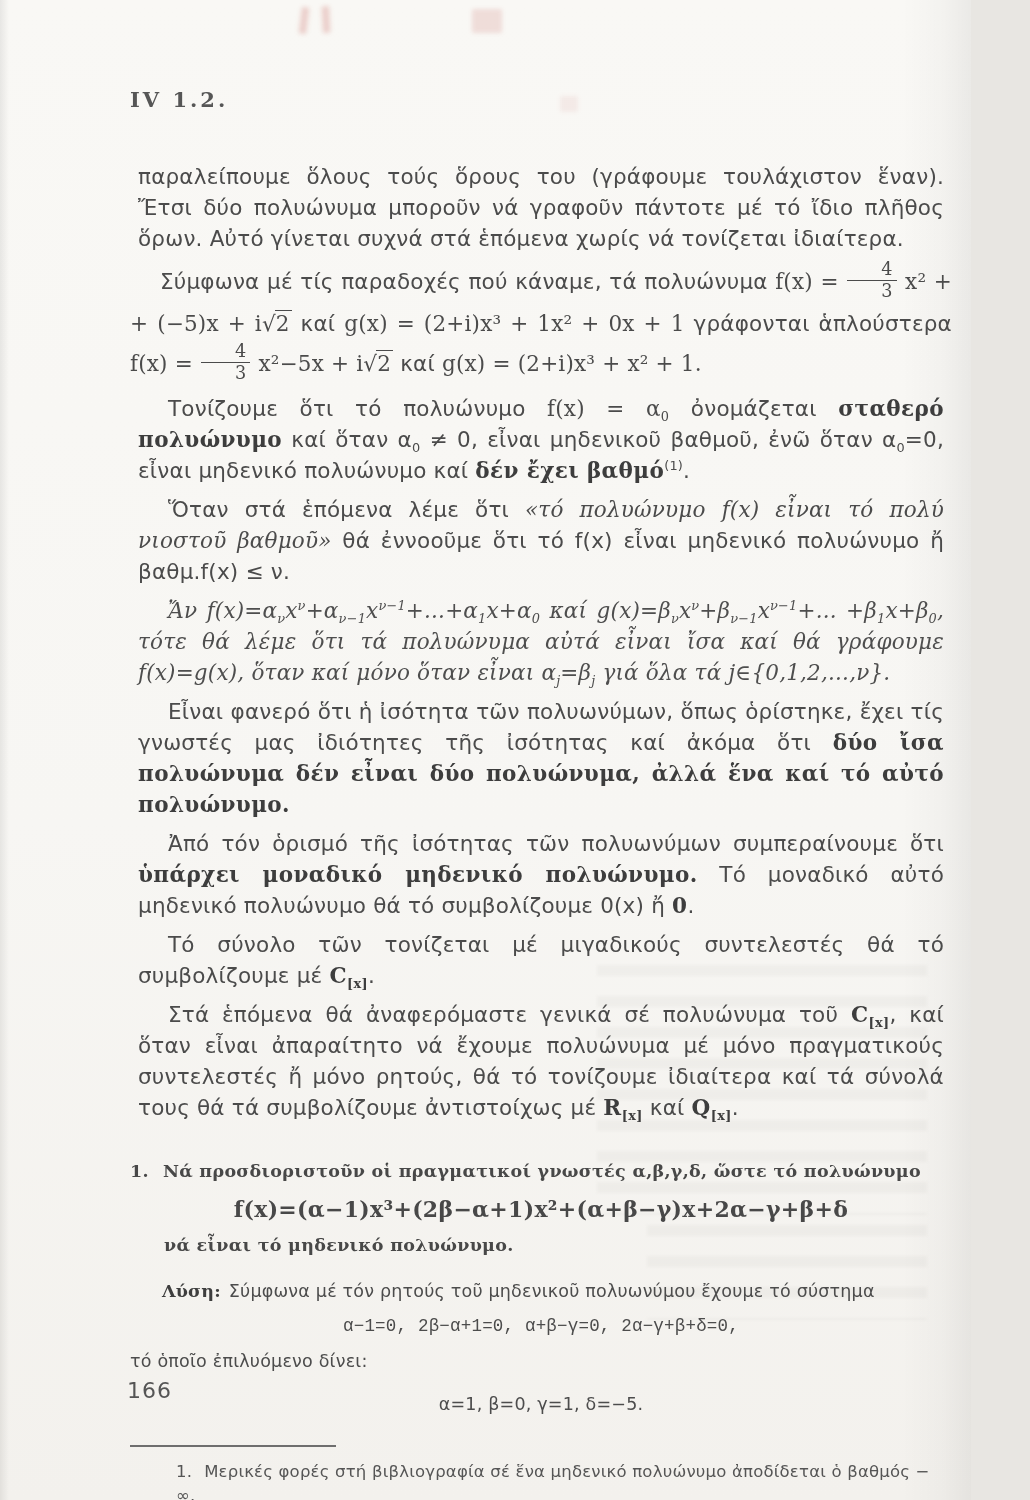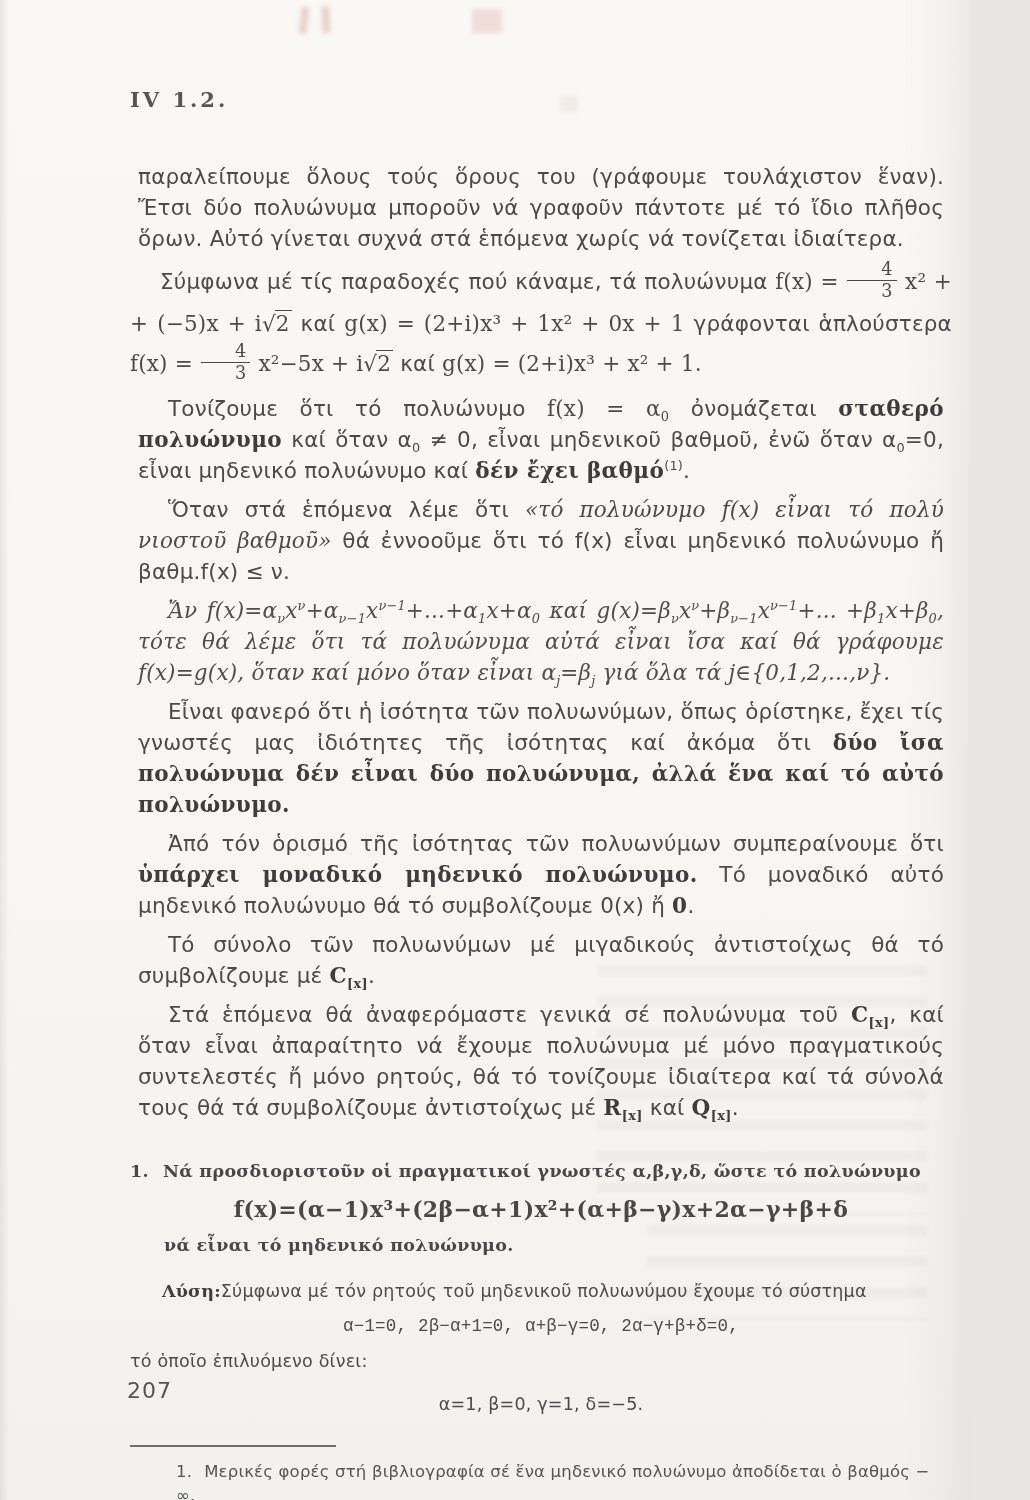--- a/index.html
+++ b/index.html
@@ -122,7 +122,7 @@
     <p class="para ind ip"><span>Ἄν f(x)=α</span><span class="rsub">ν</span><span>x</span><span class="rsup">ν</span><span>+α</span><span class="rsub">ν−1</span><span>x</span><span class="rsup">ν−1</span><span>+...+α</span><span class="rsub">1</span><span>x+α</span><span class="rsub">0</span><span> καί g(x)=β</span><span class="rsub">ν</span><span>x</span><span class="rsup">ν</span><span>+β</span><span class="rsub">ν−1</span><span>x</span><span class="rsup">ν−1</span><span>+... +β</span><span class="rsub">1</span><span>x+β</span><span class="rsub">0</span><span>, τότε θά λέμε ὅτι τά πολυώνυμα αὐτά εἶναι ἴσα καί θά γράφουμε f(x)=g(x), ὅταν καί μόνο ὅταν εἶναι α</span><span class="rsub">j</span><span>=β</span><span class="rsub">j</span><span> γιά ὅλα τά j∈{0,1,2,...,ν}.</span></p>
     <p class="para ind"><span>Εἶναι φανερό ὅτι ἡ ἰσότητα τῶν πολυωνύμων, ὅπως ὁρίστηκε, ἔχει τίς γνωστές μας ἰδιότητες τῆς ἰσότητας καί ἀκόμα ὅτι </span><span class="rb">δύο ἴσα πολυώνυμα δέν εἶναι δύο πολυώνυμα, ἀλλά ἕνα καί τό αὐτό πολυώνυμο.</span></p>
     <p class="para ind"><span>Ἀπό τόν ὁρισμό τῆς ἰσότητας τῶν πολυωνύμων συμπεραίνουμε ὅτι </span><span class="rb">ὑπάρχει μοναδικό μηδενικό πολυώνυμο.</span><span> Τό μοναδικό αὐτό μηδενικό πολυώνυμο θά τό συμβολίζουμε 0(x) ἤ </span><span class="rb">0</span><span>.</span></p>
-    <p class="para ind"><span>Τό σύνολο τῶν πολυωνύμων μέ μιγαδικούς ἀντιστοίχως θά τό συμβολίζουμε μέ </span><span class="rb">C</span><span class="rb rsub">[x]</span><span>.</span></p>
+    <p class="para ind"><span>Τό σύνολο τῶν τονίζεται μέ μιγαδικούς συντελεστές θά τό συμβολίζουμε μέ </span><span class="rb">C</span><span class="rb rsub">[x]</span><span>.</span></p>
     <p class="para ind"><span>Στά ἑπόμενα θά ἀναφερόμαστε γενικά σέ πολυώνυμα τοῦ </span><span class="rb">C</span><span class="rb rsub">[x]</span><span>, καί ὅταν εἶναι ἀπαραίτητο νά ἔχουμε πολυώνυμα μέ μόνο πραγματικούς συντελεστές ἤ μόνο ρητούς, θά τό τονίζουμε ἰδιαίτερα καί τά σύνολά τους θά τά συμβολίζουμε ἀντιστοίχως μέ </span><span class="rb">R</span><span class="rb rsub">[x]</span><span> καί </span><span class="rb">Q</span><span class="rb rsub">[x]</span><span>.</span></p>
 
 

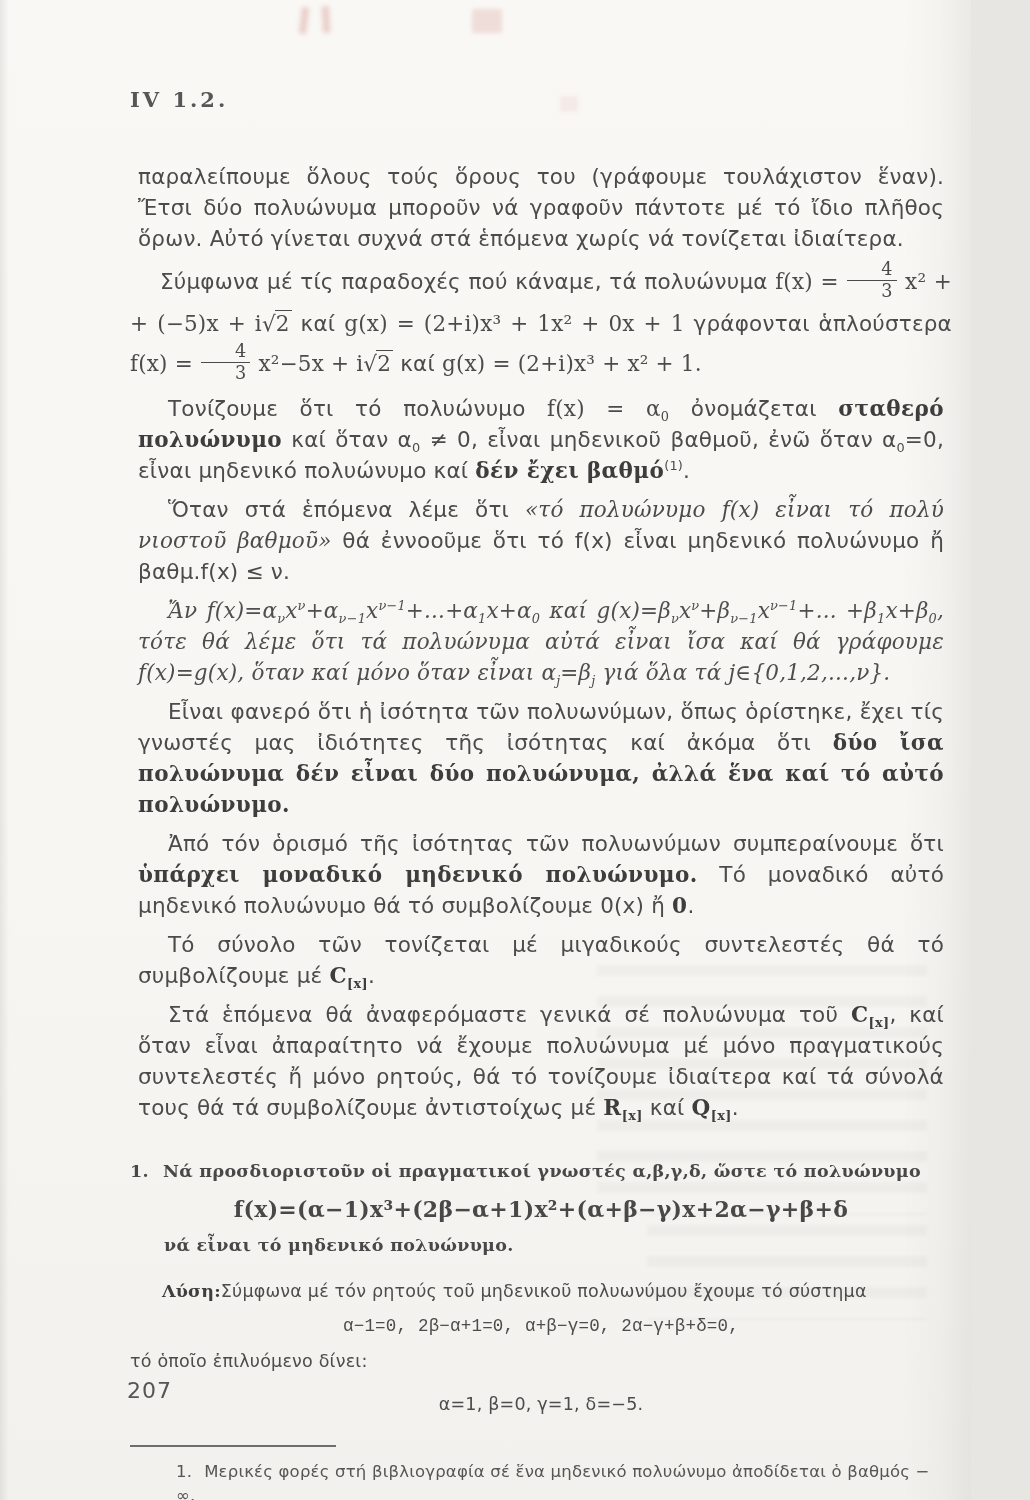--- a/index.html
+++ b/index.html
@@ -84,7 +84,7 @@
     text-align:left;
   }
   .sol-line { margin:0; text-indent:32px; }
-  .sol-label { font-family:"DejaVu Serif", serif; font-weight:bold; color:#3e3e3e; }
+  .sol-label { font-family:"DejaVu Serif", serif; font-weight:bold; color:#3e3e3e; margin-right:8px; }
   .sol-eq   { margin:7px 0; text-align:center;font-family:Liberation Mono, monospace; }
   .sol-mid  { margin:0; }
   .sol-result { margin:15px 0 0 0; text-align:center; }

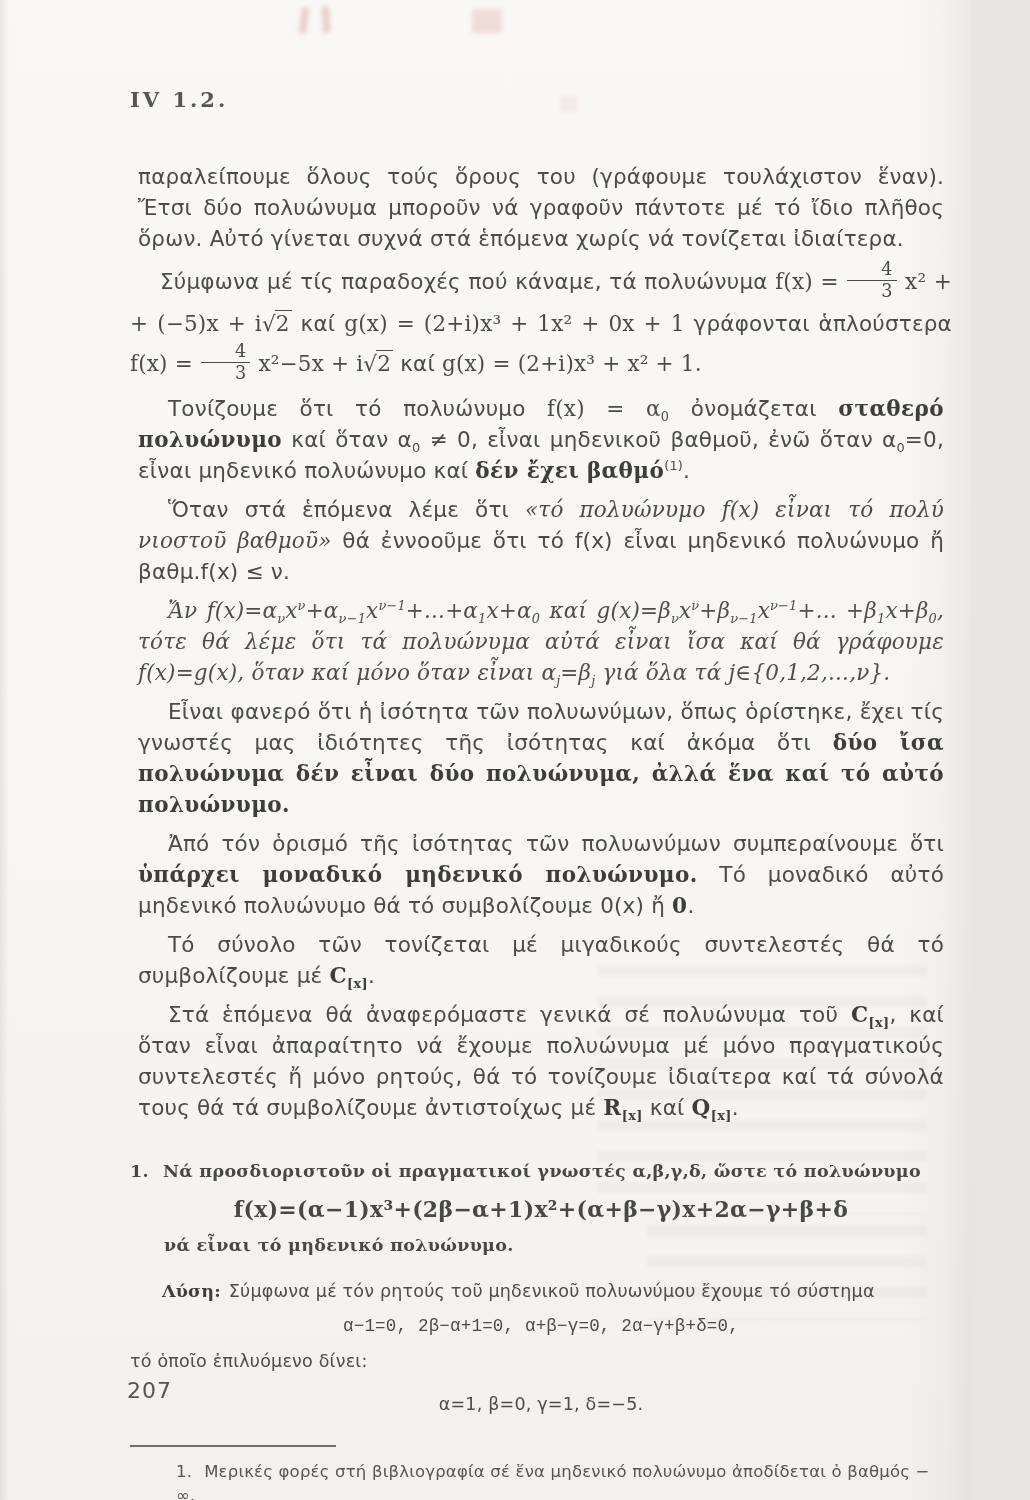--- a/index.html
+++ b/index.html
@@ -144,7 +144,7 @@
 
   </div>
 
-  <div class="page-number">207</div>
+  <div class="page-number">166</div>
 </div>
 
 </body></html>

